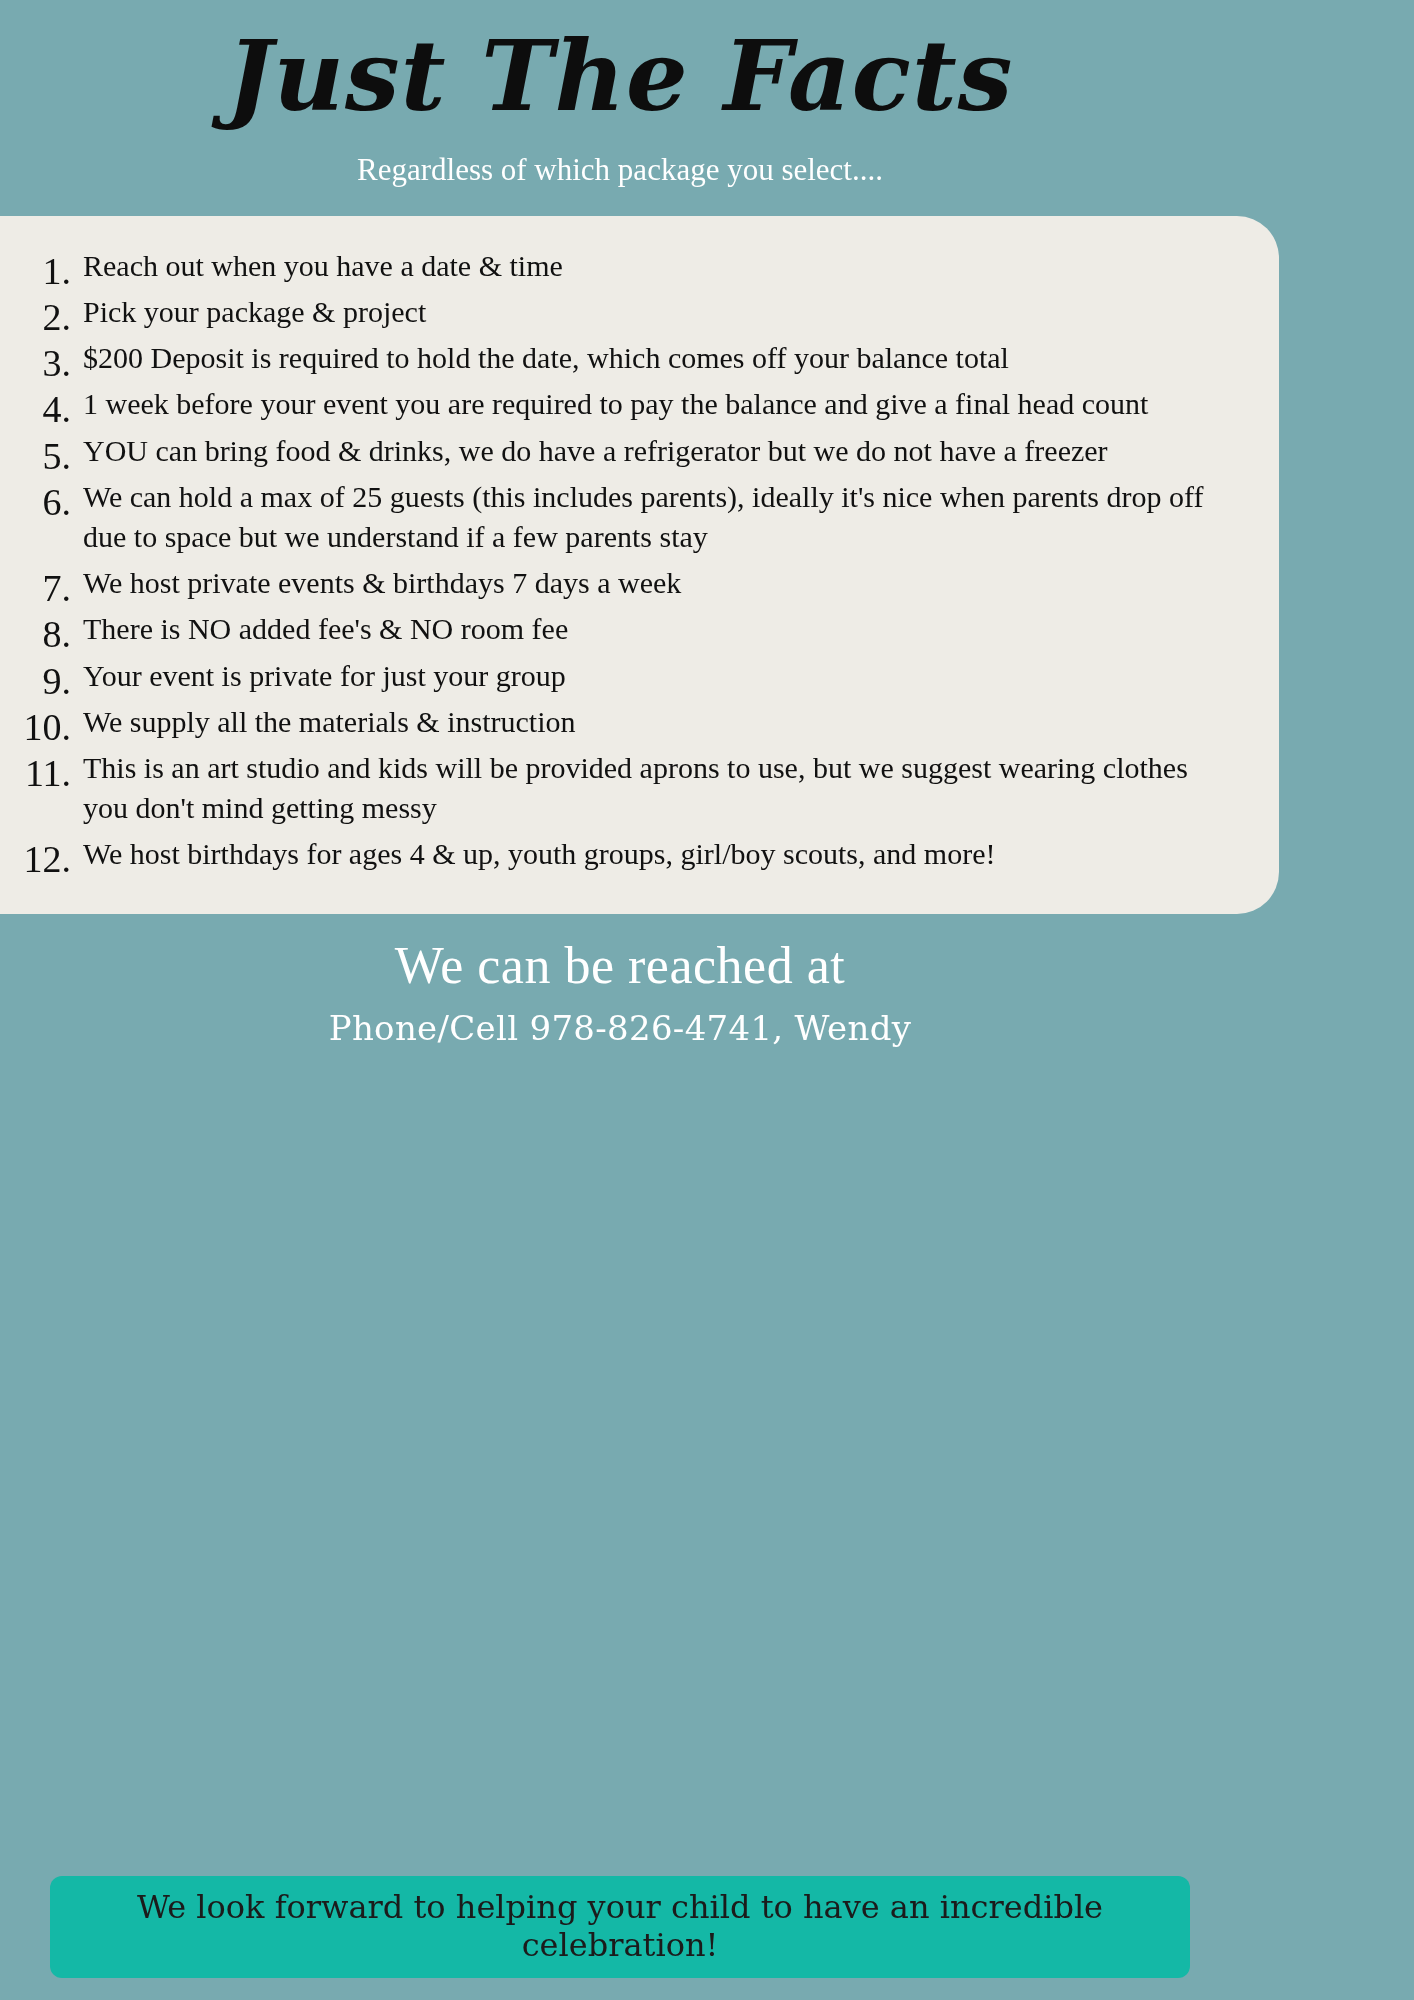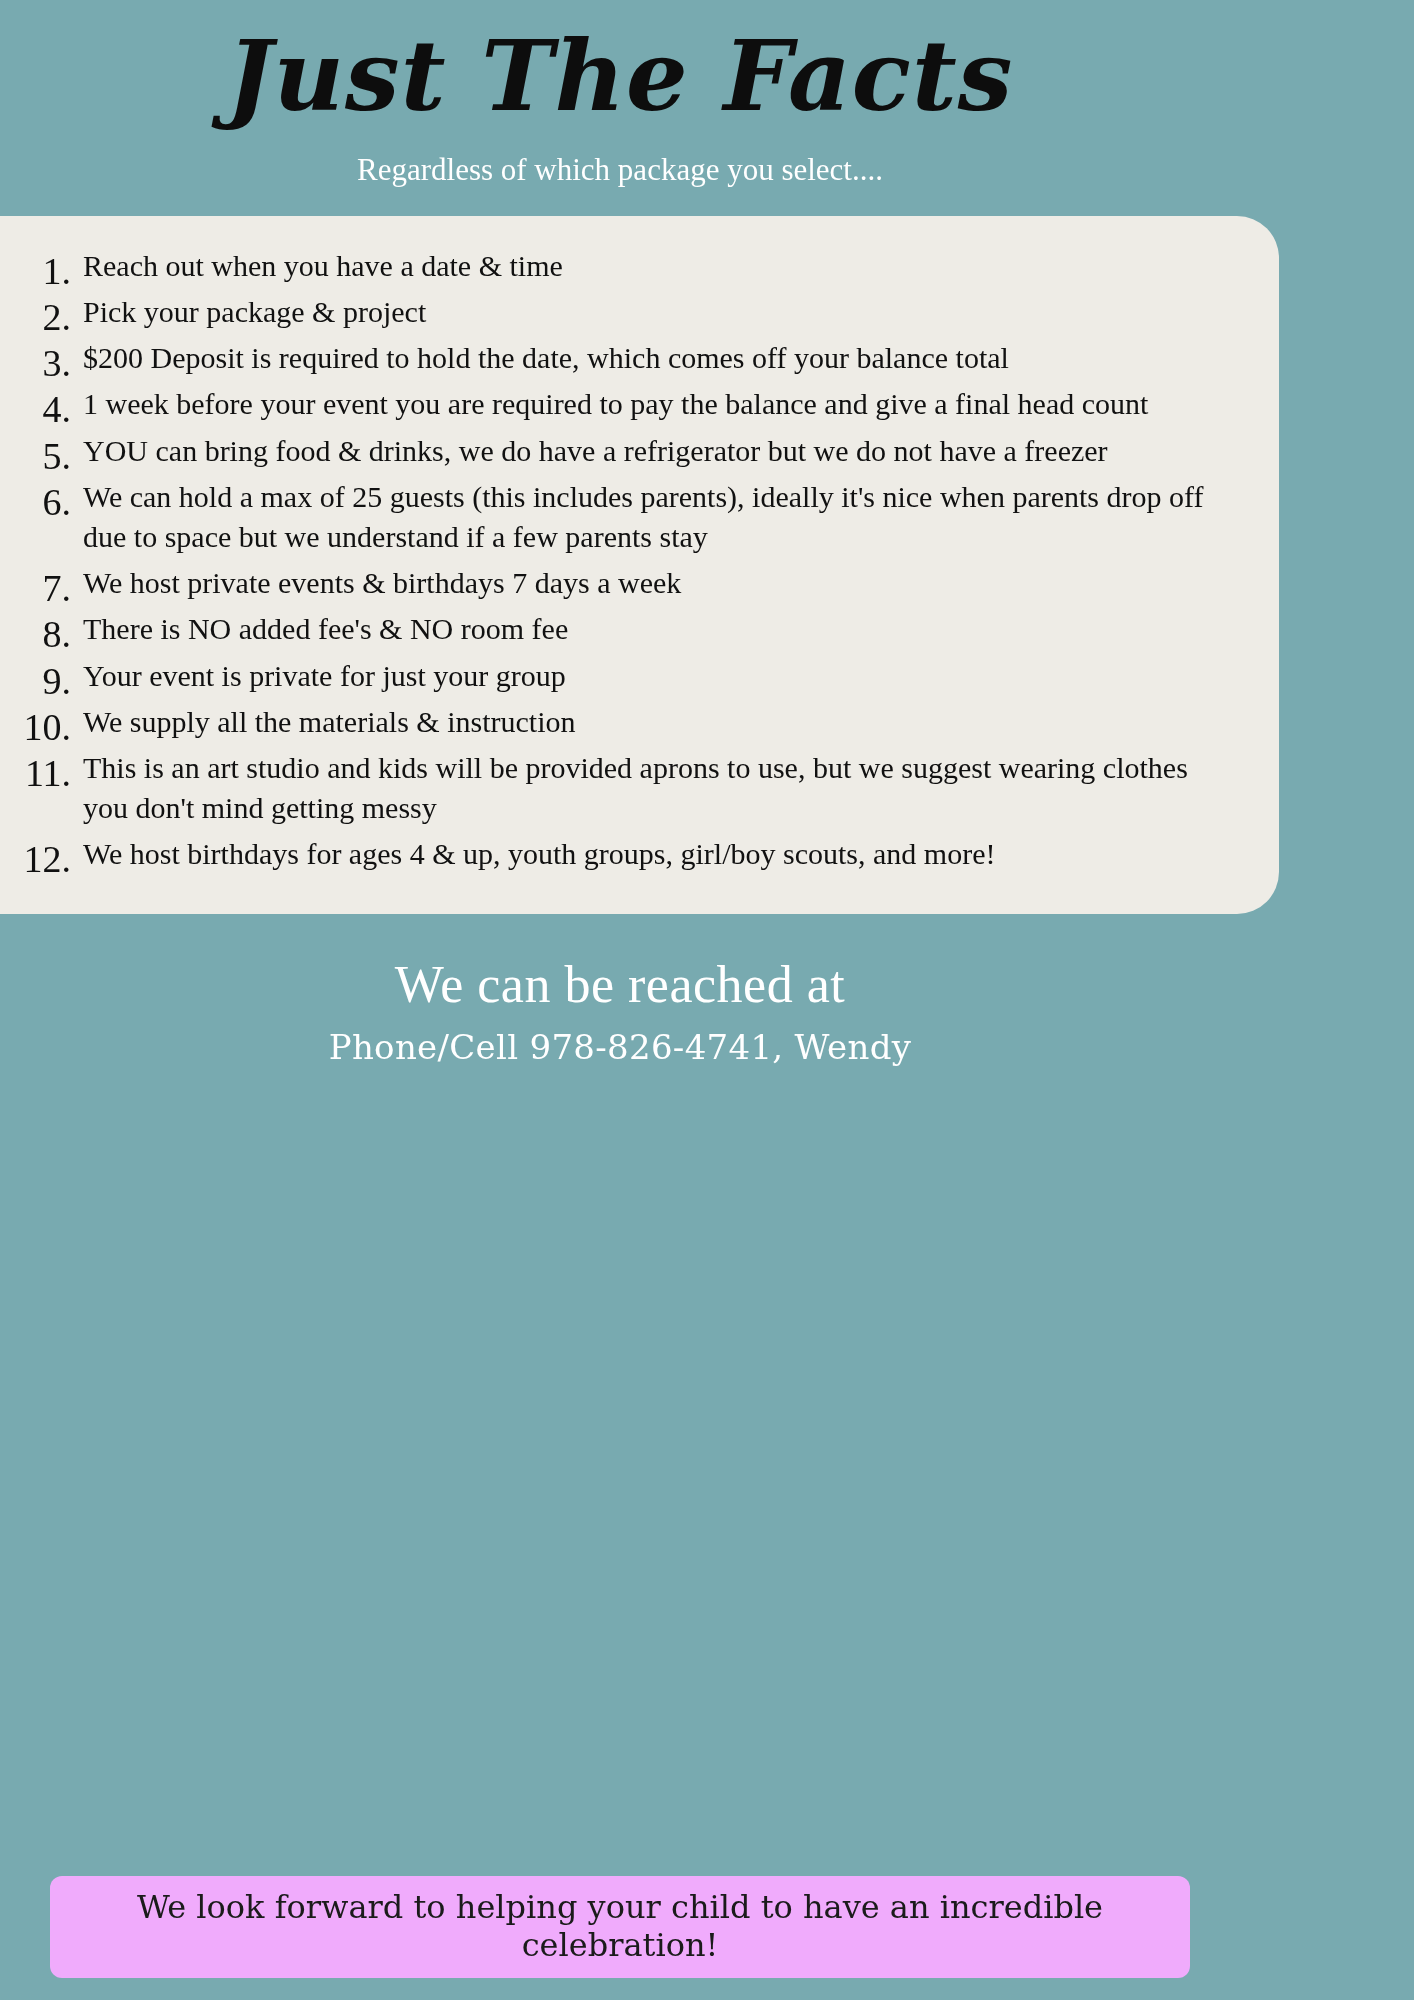--- a/index.html
+++ b/index.html
@@ -88,7 +88,7 @@
     font-family: "Liberation Serif", serif;
     font-size: 52px;
     color: #ffffff;
-    margin-top: 41px;
+    margin-top: 22px;
     text-align: center;
     letter-spacing: 0.5px;
   }

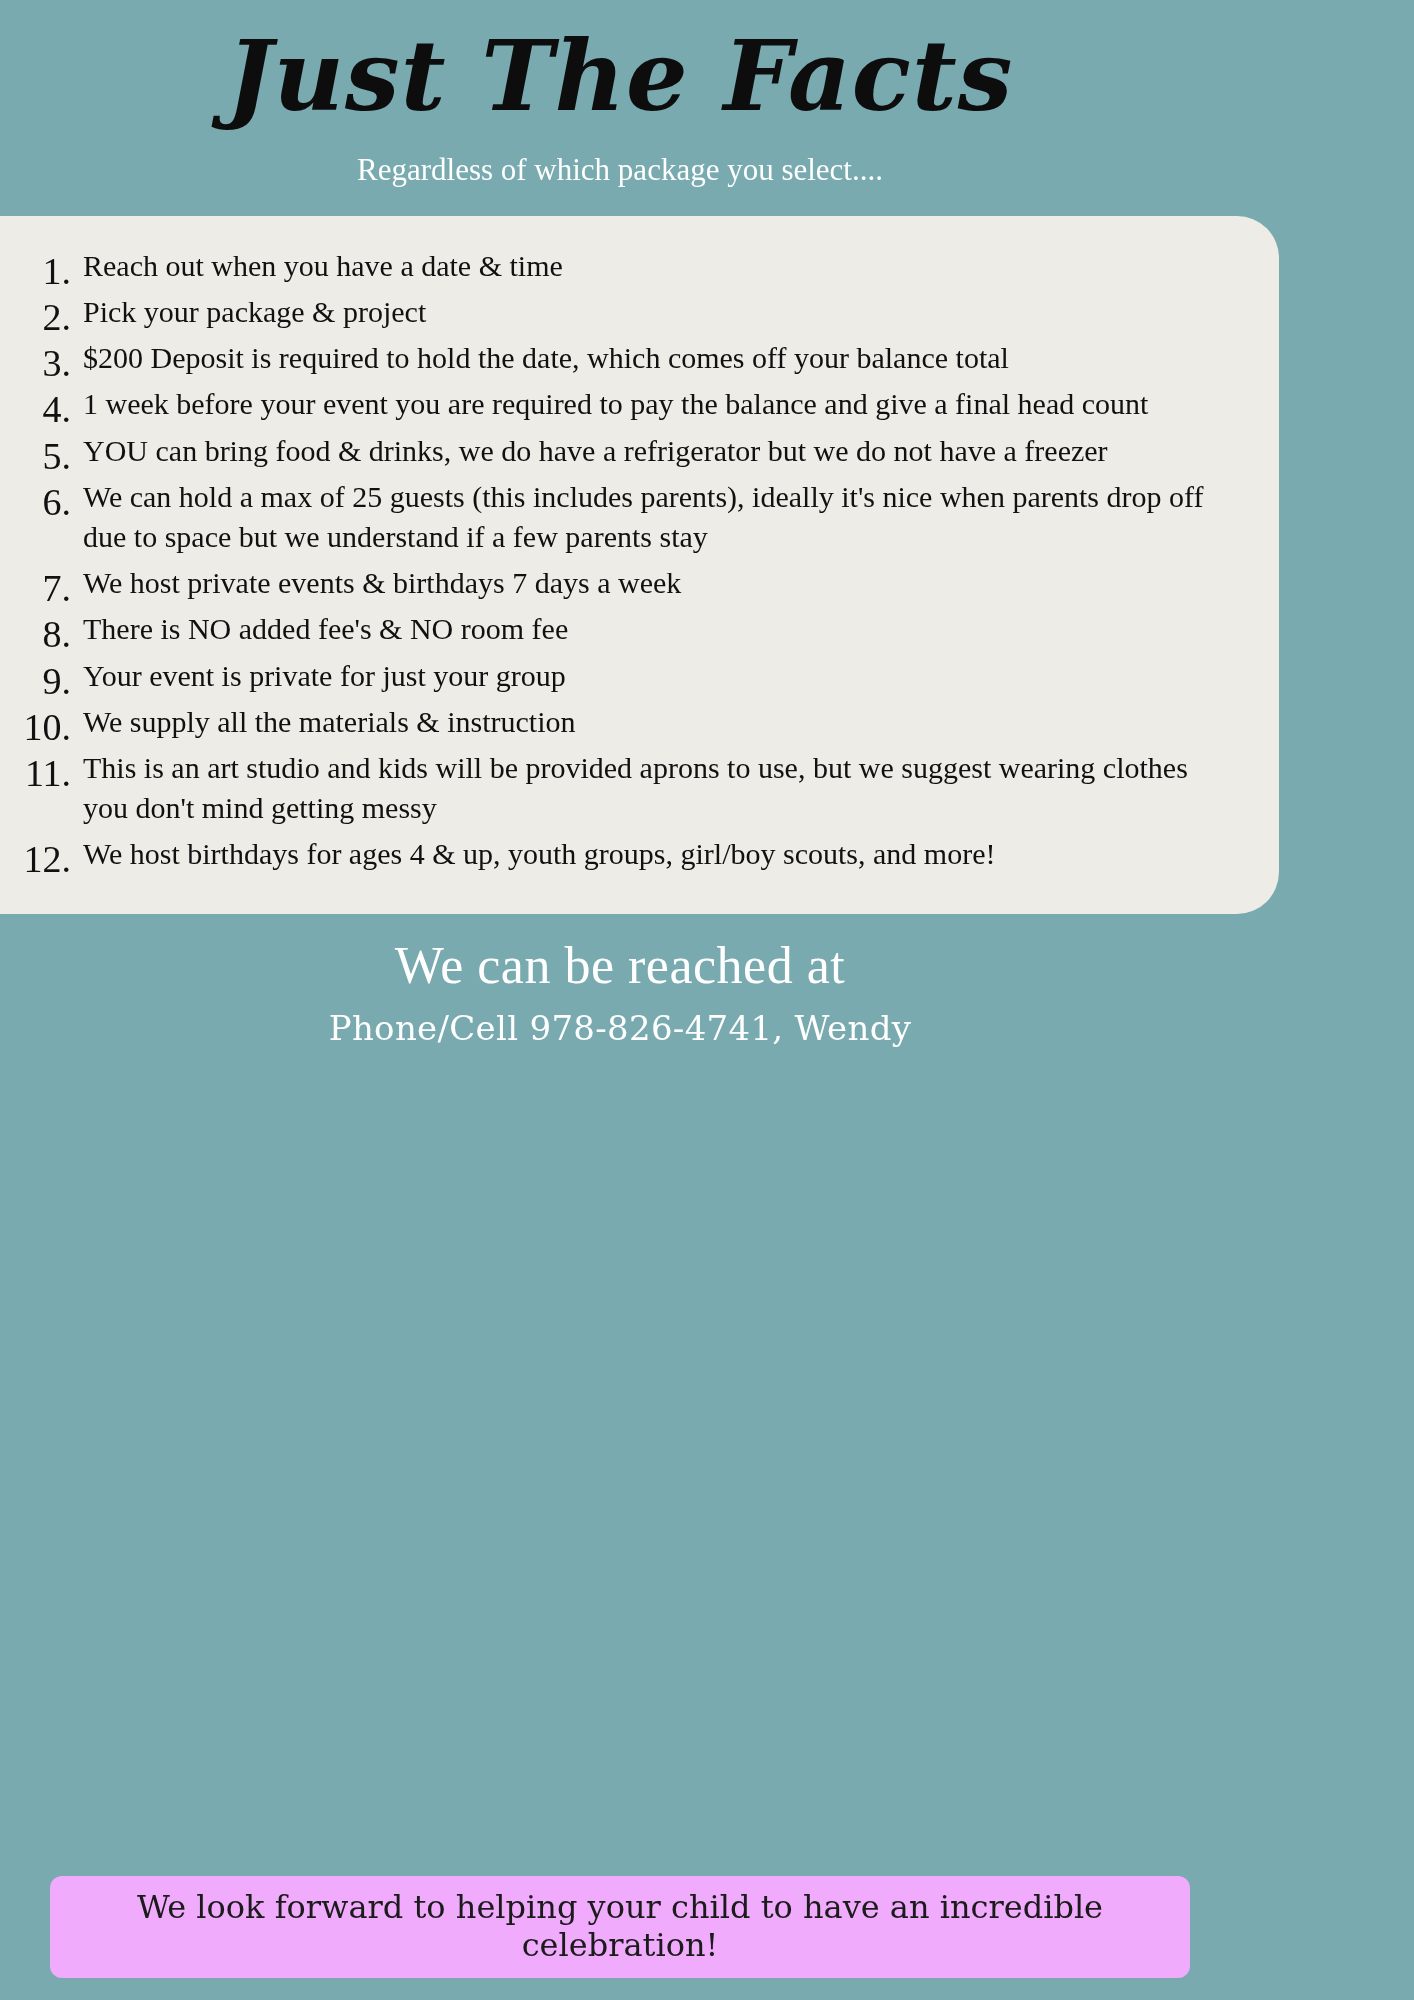--- a/index.html
+++ b/index.html
@@ -105,7 +105,7 @@
     left: 50px;
     right: 50px;
     bottom: 22px;
-    background: #f0abfc;
+    background: #14b8a6;
     border-radius: 12px;
     padding: 12px 10px 14px 10px;
     text-align: center;

